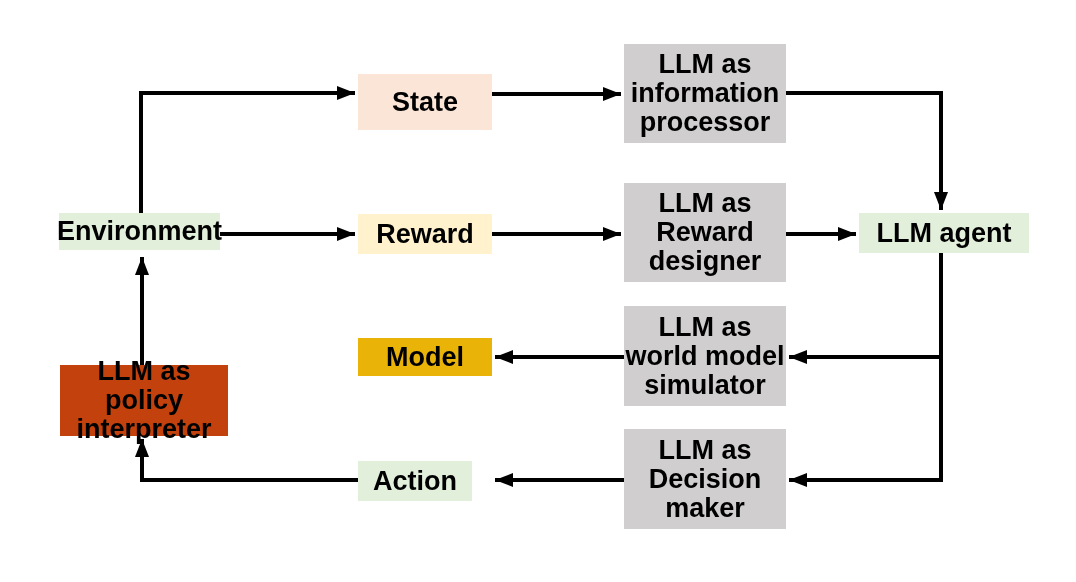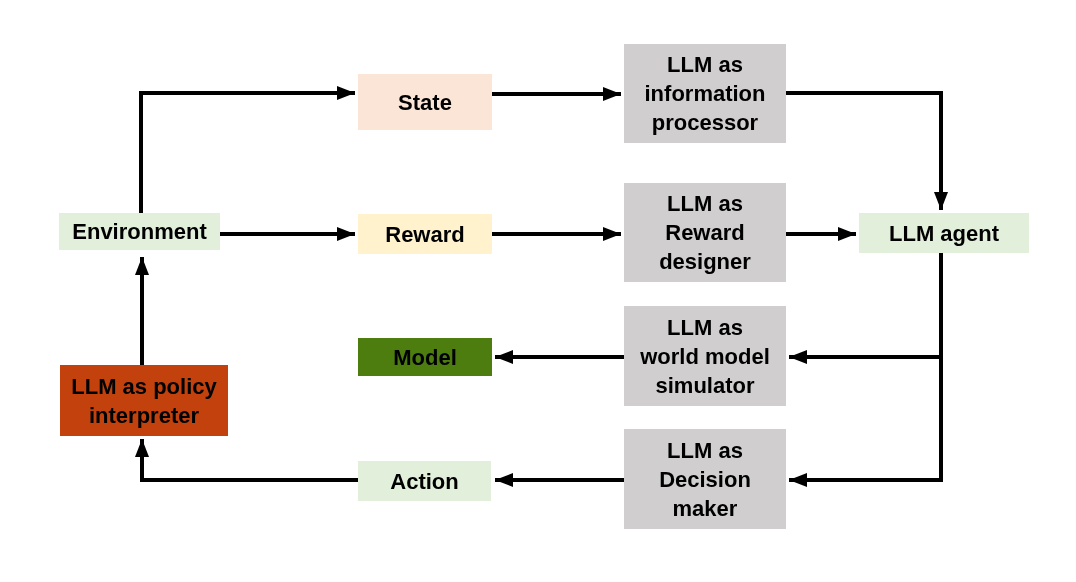--- a/index.html
+++ b/index.html
@@ -25,7 +25,7 @@
     text-align: center;
     font-weight: bold;
     color: #000000;
-    font-size: 22px;
+    font-size: 27px;
     line-height: 29px;
     white-space: pre-line;
   }

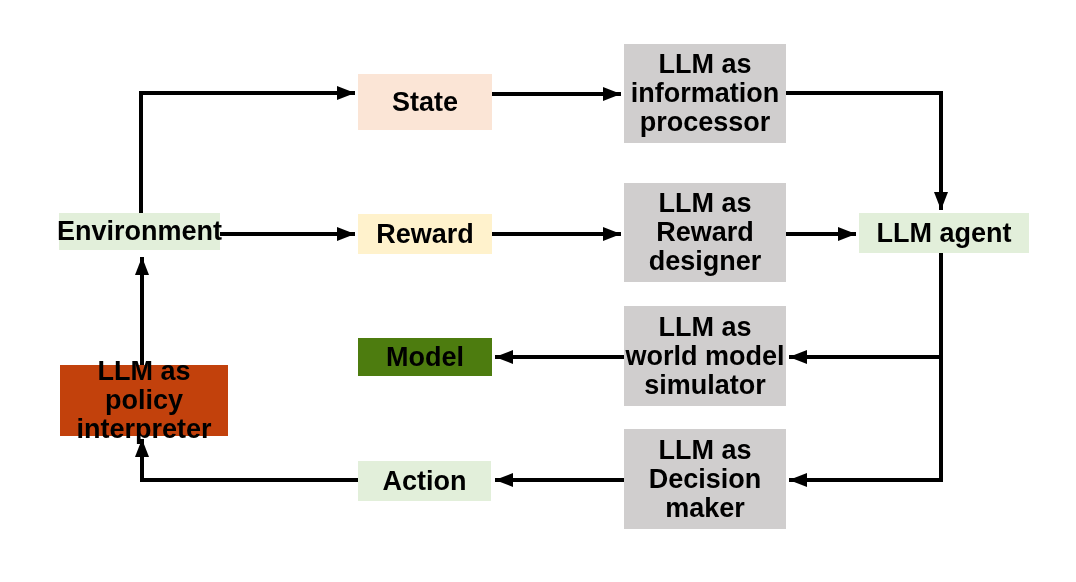--- a/index.html
+++ b/index.html
@@ -75,7 +75,7 @@
 
   <div class="node n-reward" style="background-color: rgb(255, 242, 204);">Reward</div>
 
-  <div class="node n-model" style="background-color: #4d7c0f;">Model</div>
+  <div class="node n-model" style="background-color: #eab308;">Model</div>
 
   <div class="node n-action" style="background-color: rgb(226, 239, 218);">Action</div>
 

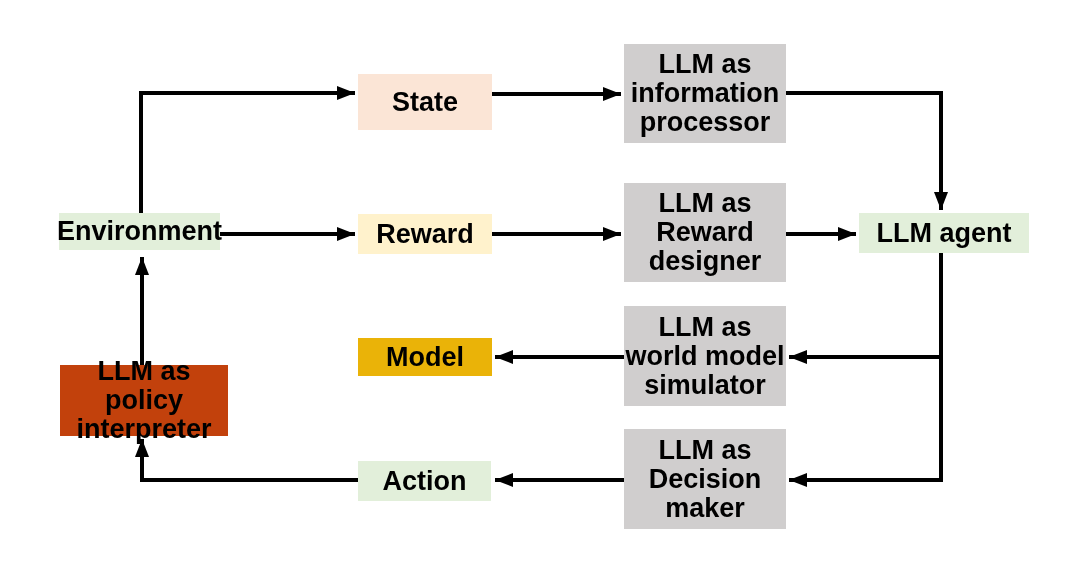--- a/index.html
+++ b/index.html
@@ -34,7 +34,7 @@
   .n-state              { left: 358px; top: 74px;  width: 134px; height: 56px; }
   .n-reward             { left: 358px; top: 214px; width: 134px; height: 40px; }
   .n-model              { left: 358px; top: 338px; width: 134px; height: 38px; }
-  .n-action             { left: 358px; top: 461px; width: 133px; height: 40px; }
+  .n-action             { left: 358px; top: 461px; width: 114px; height: 40px; }
   .n-info-processor     { left: 624px; top: 44px;  width: 162px; height: 99px; }
   .n-reward-designer    { left: 624px; top: 183px; width: 162px; height: 99px; }
   .n-world-model-sim    { left: 624px; top: 306px; width: 162px; height: 100px; }

